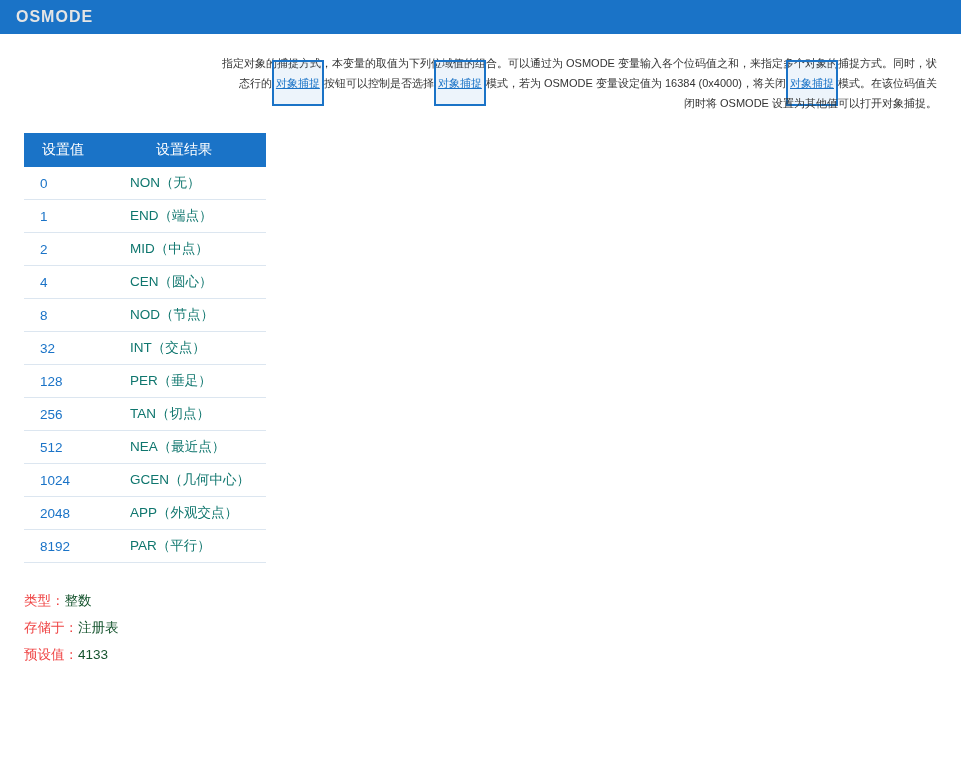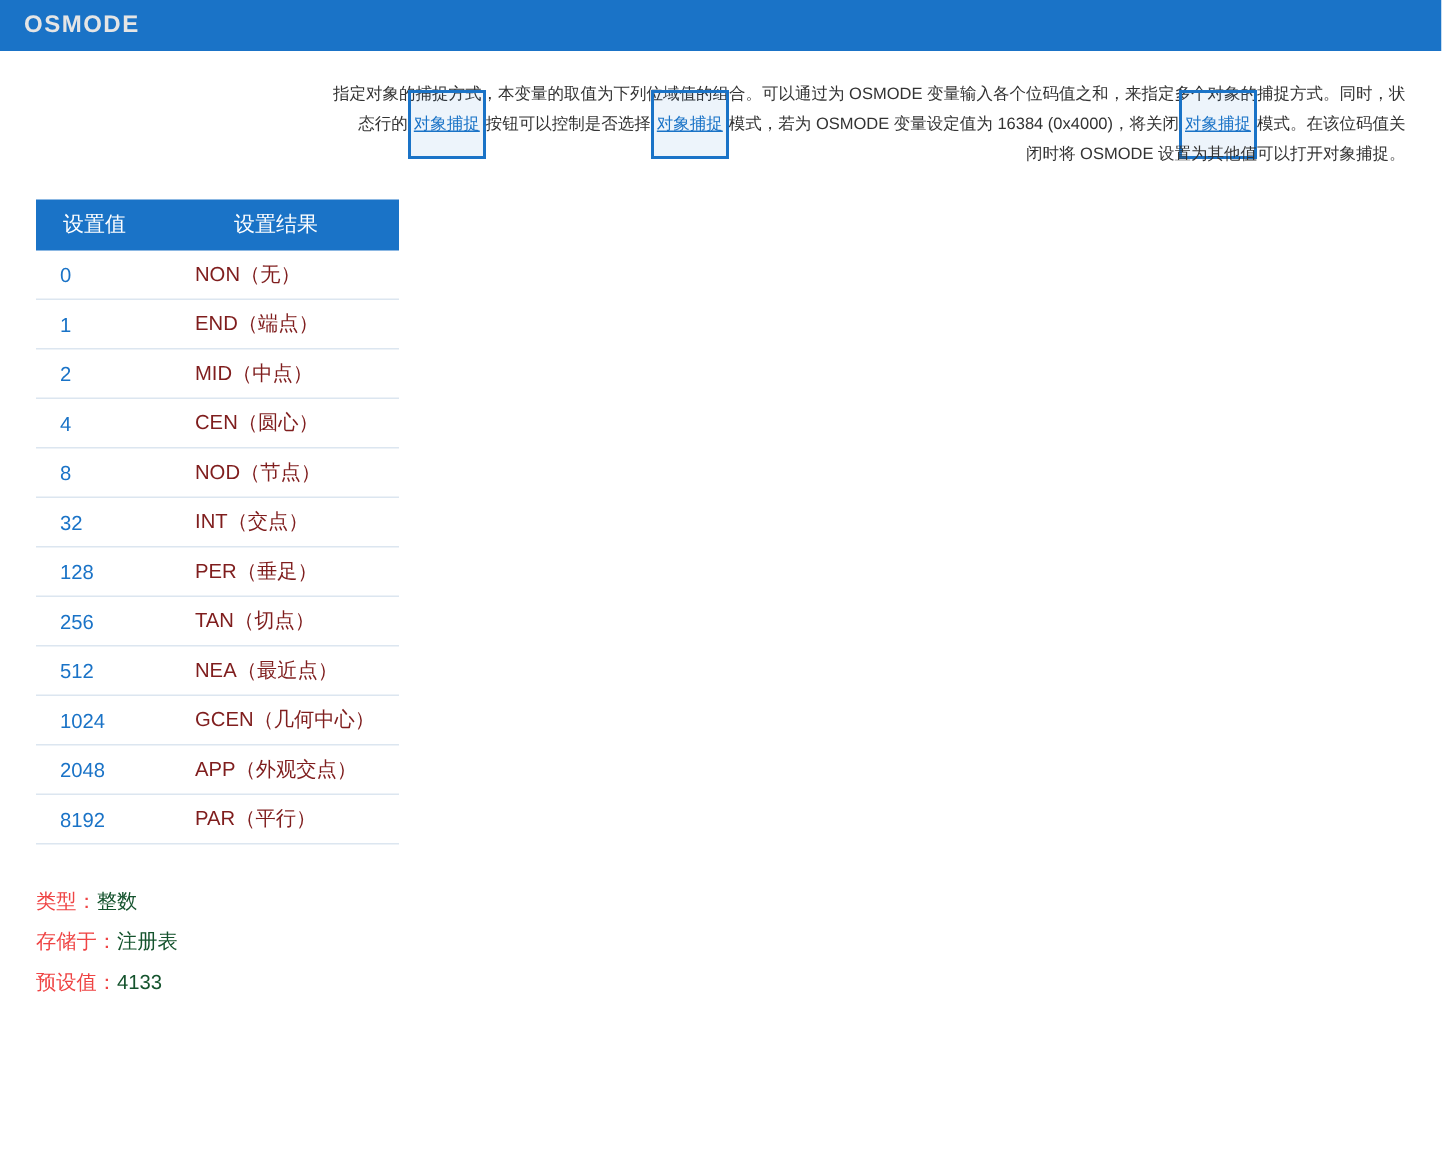--- a/index.html
+++ b/index.html
@@ -63,7 +63,7 @@
       width: 90px;
     }
     table tbody tr td:last-child {
-      color: #7f1d1d;
+      color: #0f766e;
     }
     .meta-section {
       margin-top: 8px;

